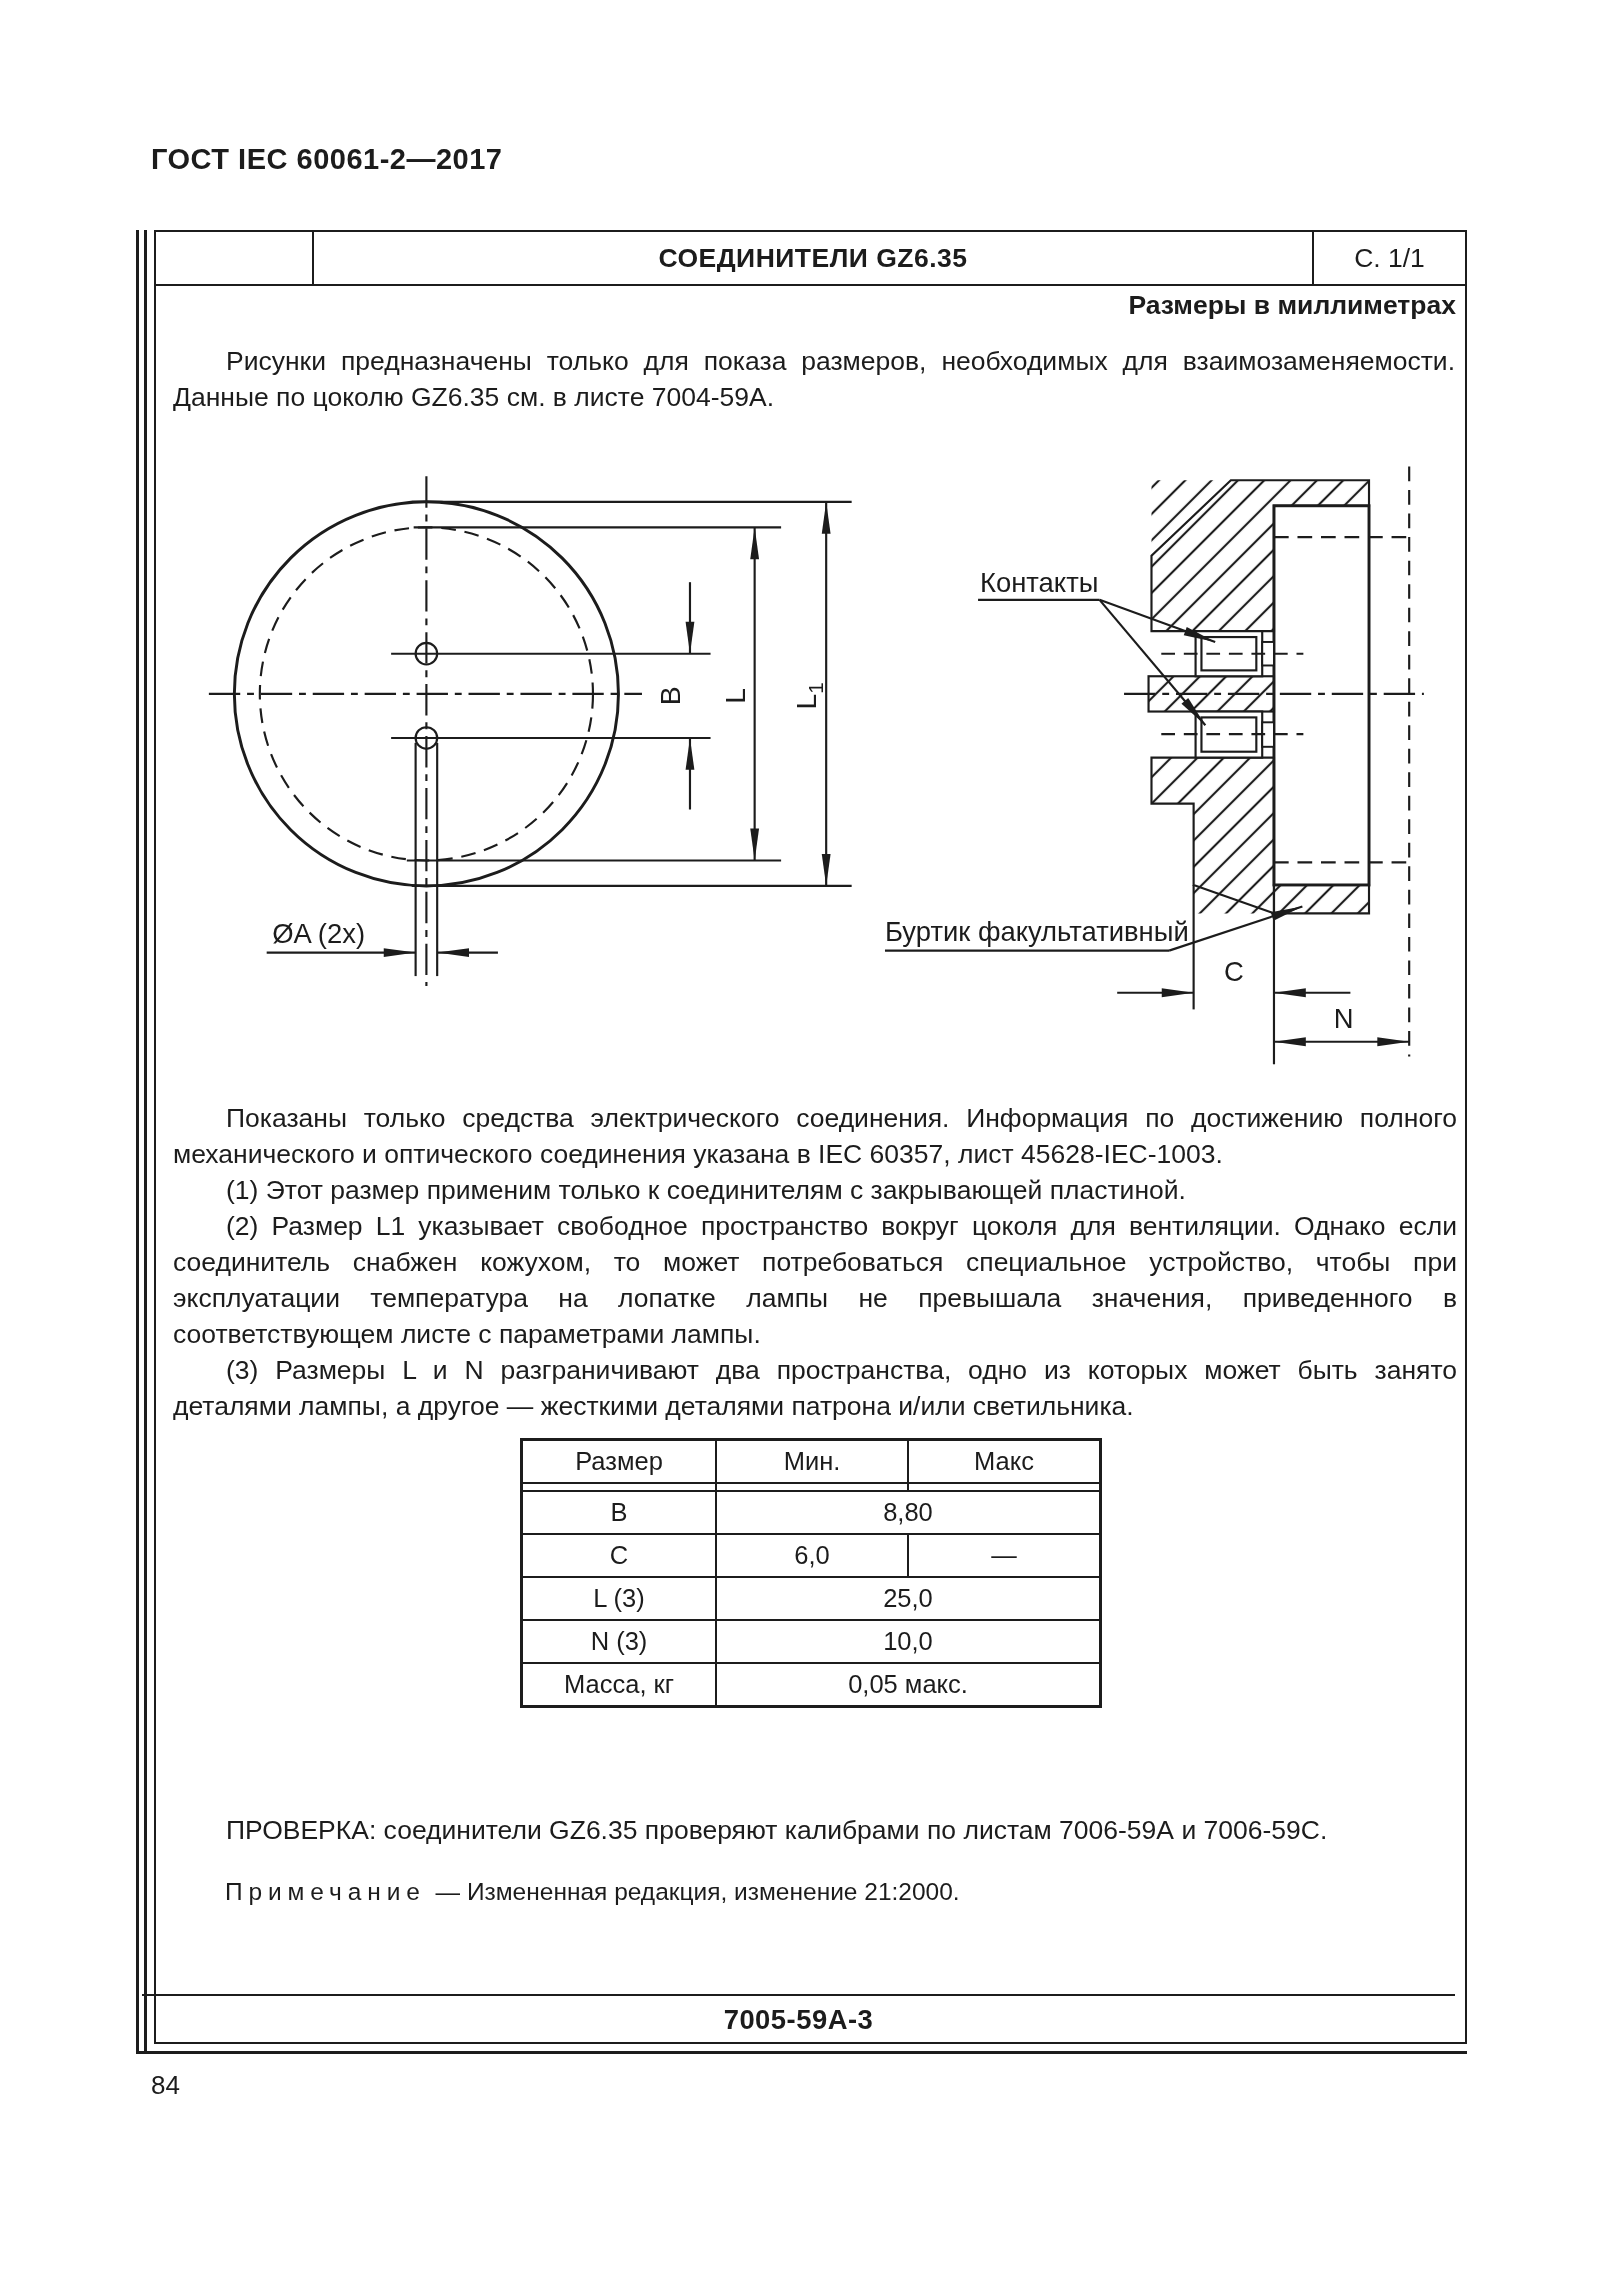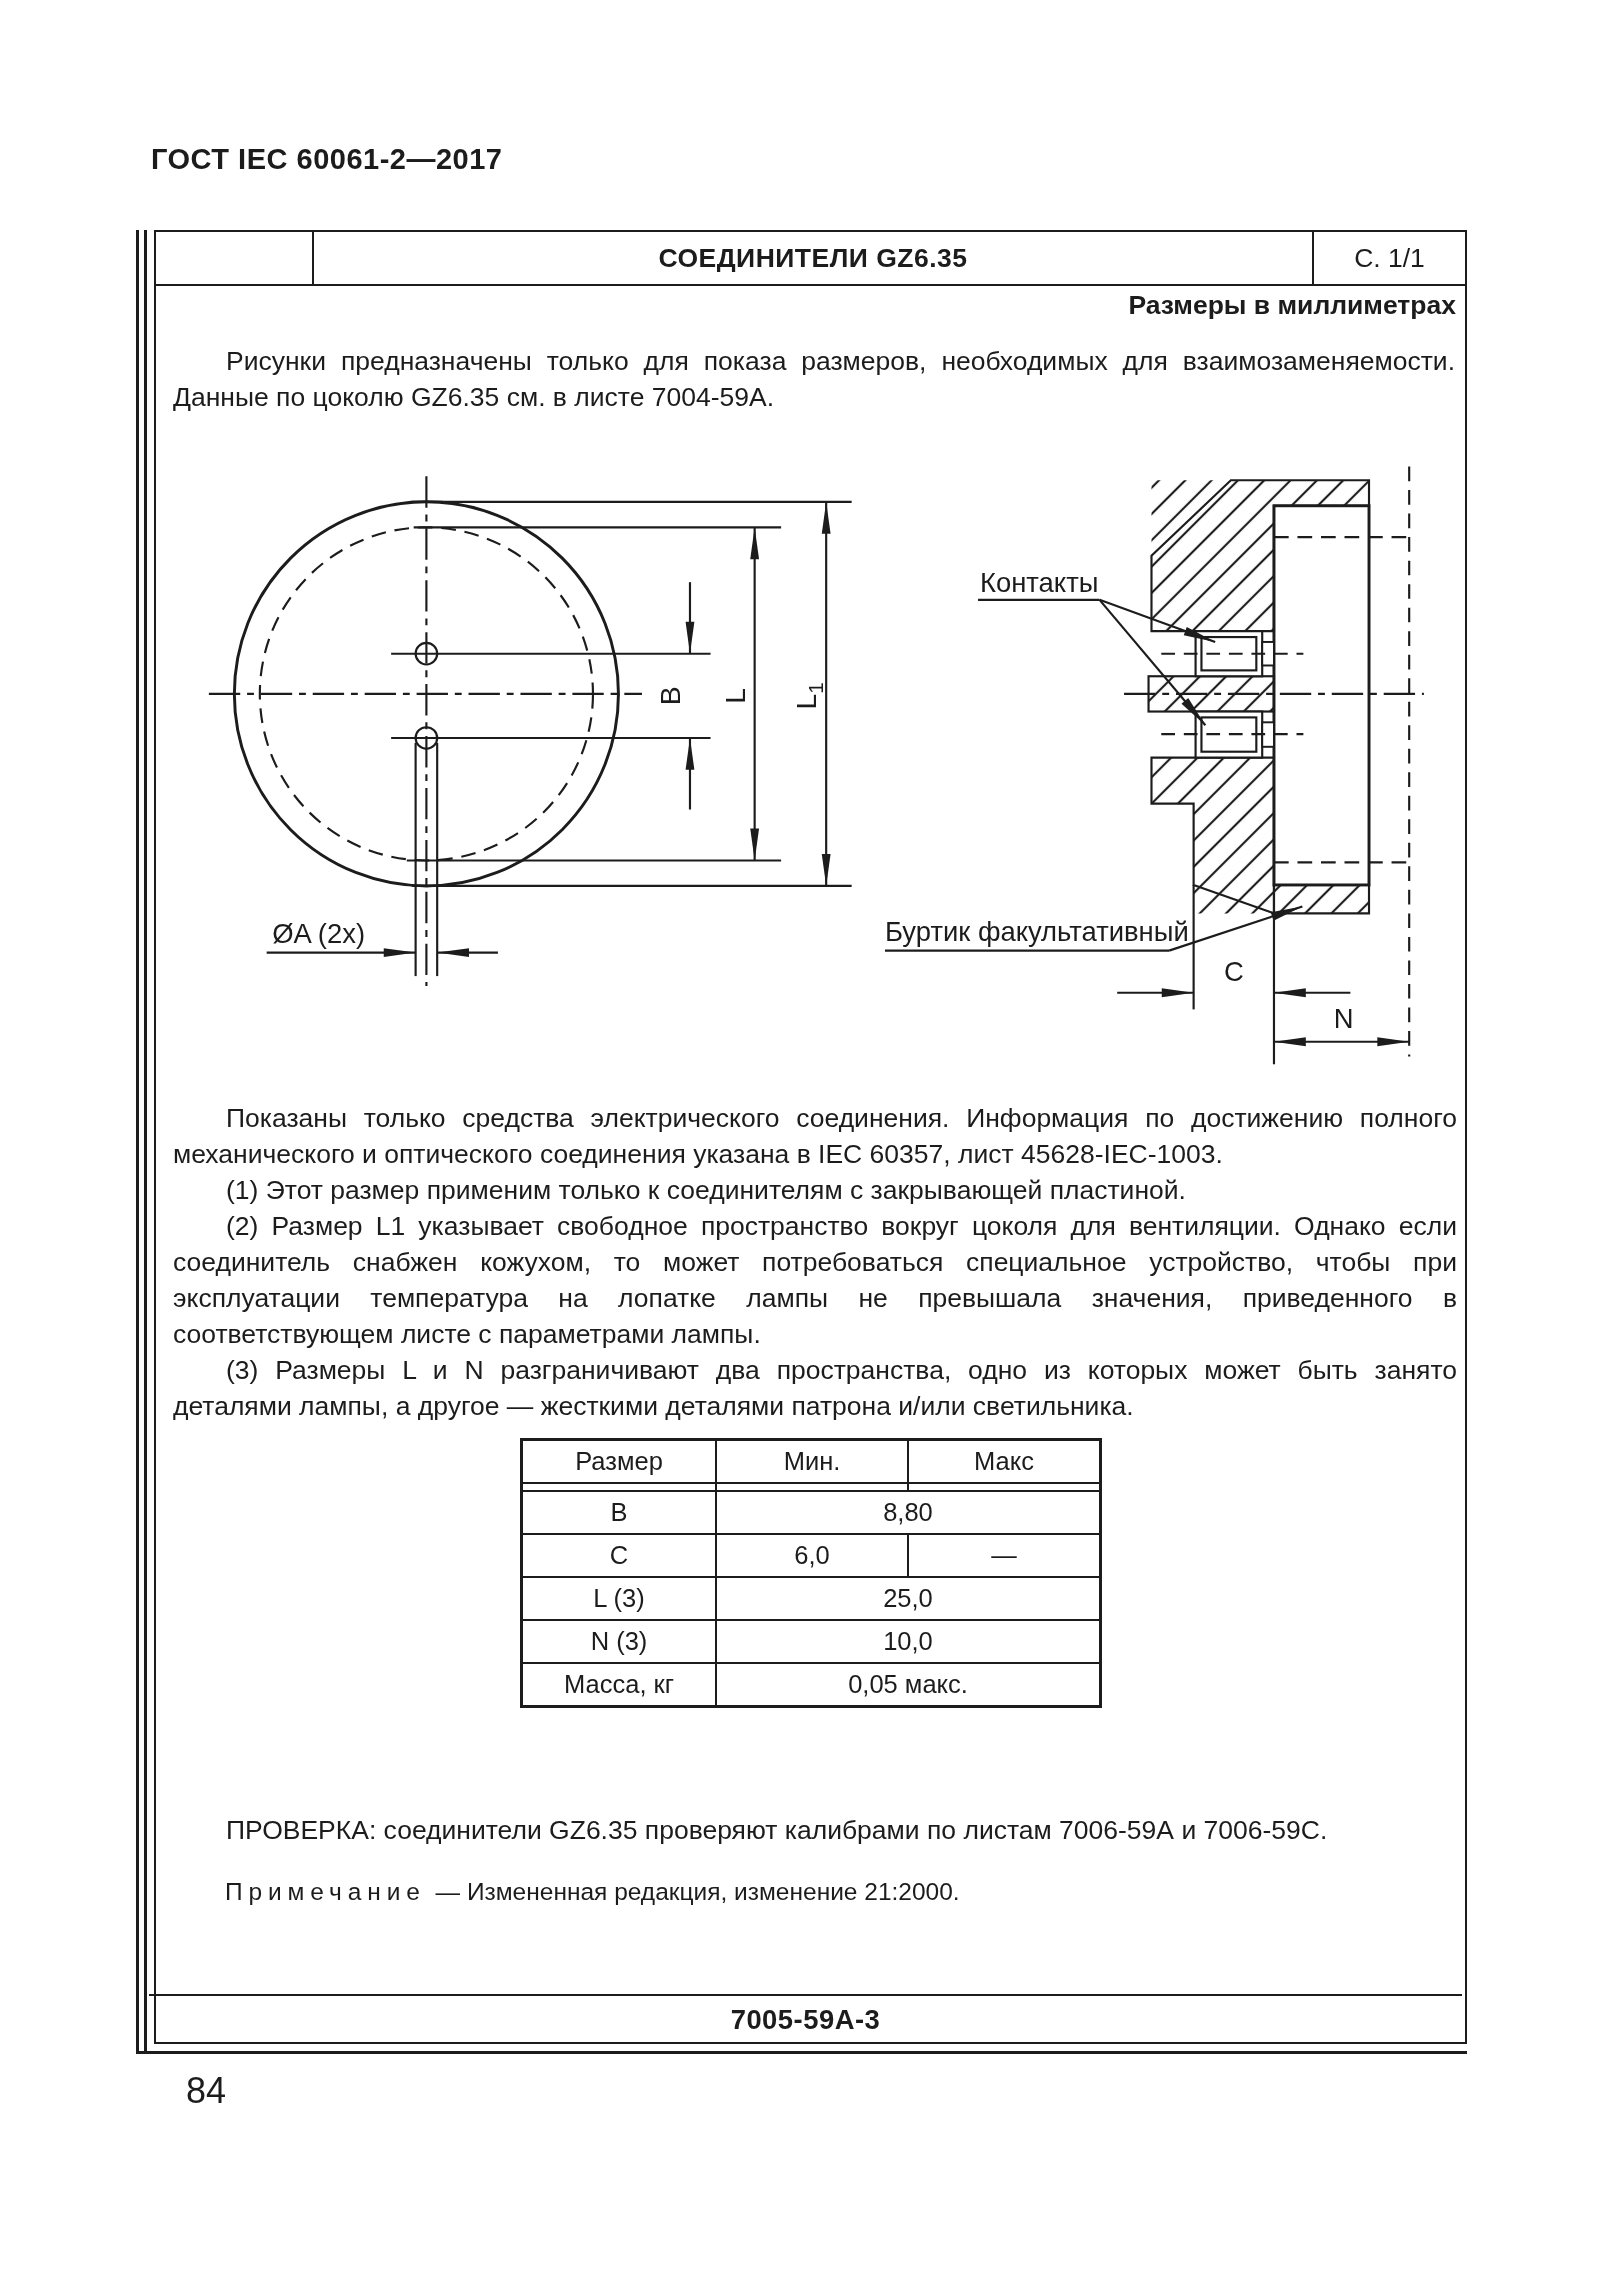--- a/index.html
+++ b/index.html
@@ -37,7 +37,7 @@
   .note-line { left:225px; top:1878px; font-size:24.5px; }
   .note-label { letter-spacing:5.9px; }
   .note-text { margin-left:9.8px; }
-  .footer-strip { left:149px; top:1994px; width:1313px; height:48px; box-sizing:border-box;
+  .footer-strip { left:142px; top:1994px; width:1313px; height:48px; box-sizing:border-box;
                   border-top:2.9px solid #1c1c1c; text-align:center; font-weight:bold;
                   font-size:27.4px; line-height:47px; letter-spacing:0.5px; }
   .page-num { left:151px; top:2070px; font-size:36px;margin-left:35px; }

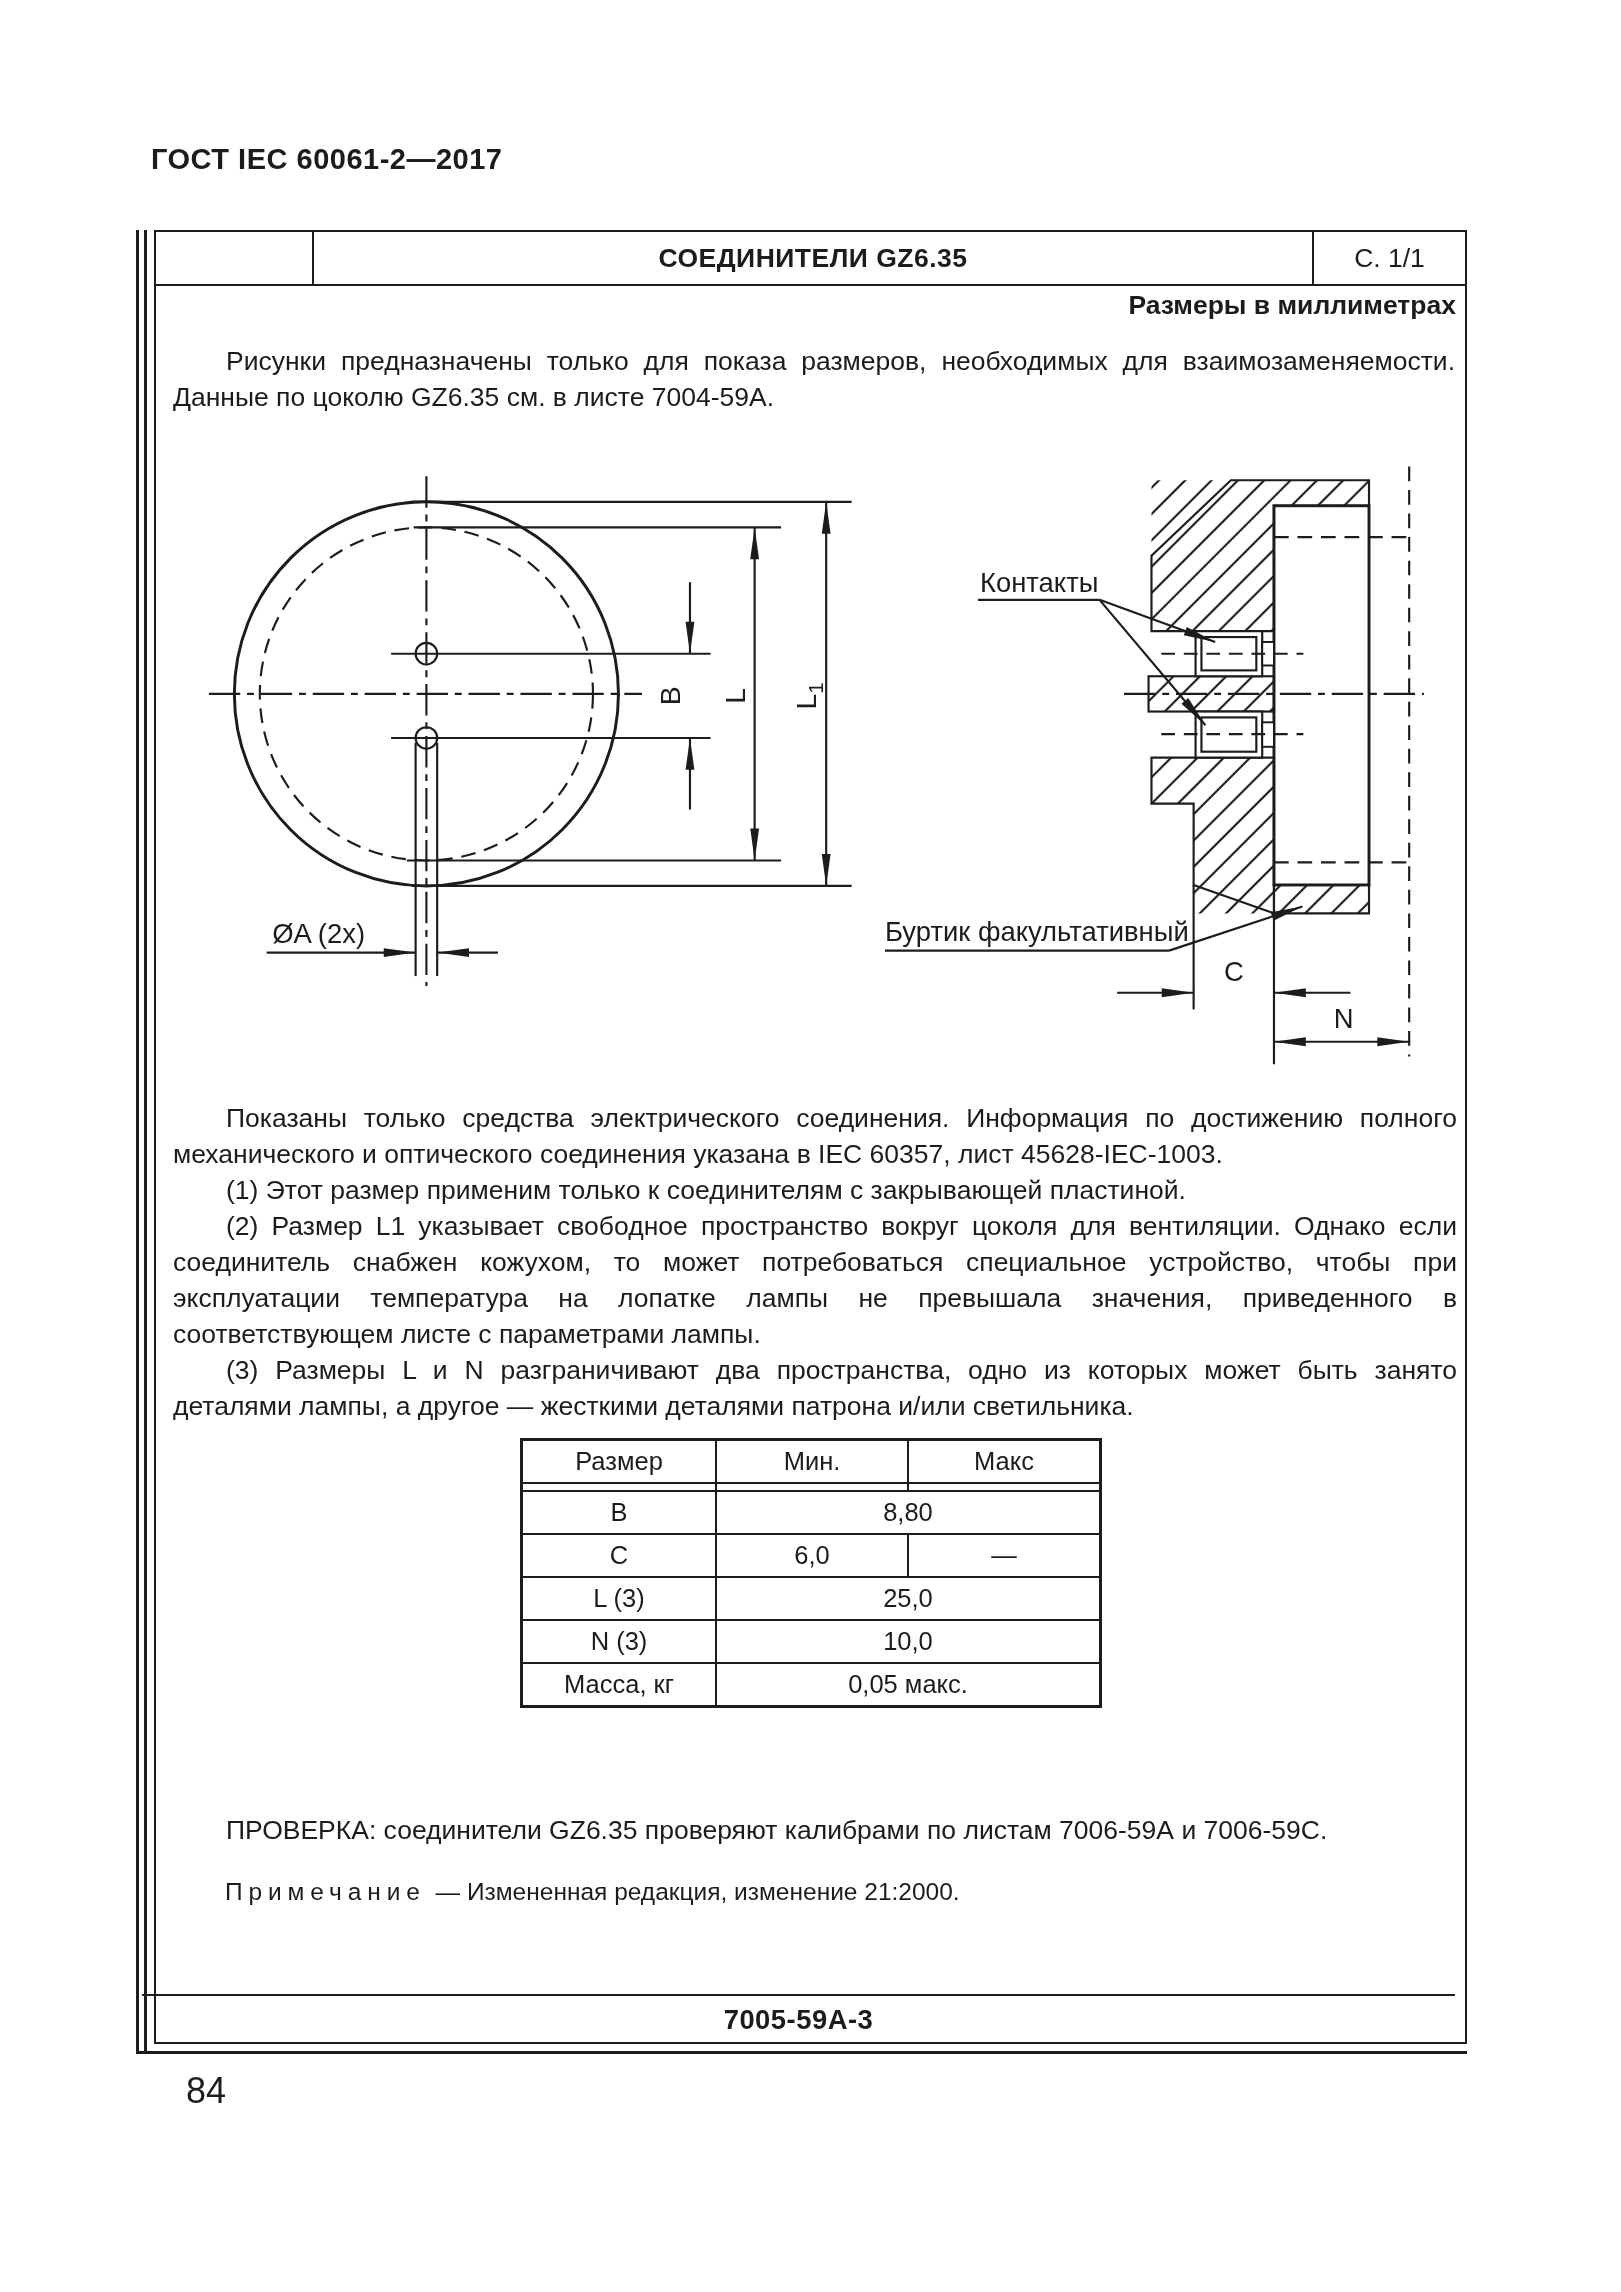--- a/index.html
+++ b/index.html
@@ -40,7 +40,7 @@
   .footer-strip { left:142px; top:1994px; width:1313px; height:48px; box-sizing:border-box;
                   border-top:2.9px solid #1c1c1c; text-align:center; font-weight:bold;
                   font-size:27.4px; line-height:47px; letter-spacing:0.5px; }
-  .page-num { left:151px; top:2070px; font-size:36px;margin-left:35px; }
+  .page-num { left:151px; top:2070px; font-size:26px; }
   svg text { fill:#1c1c1c; font-family:"Liberation Sans", sans-serif; }
 </style>
 </head>

